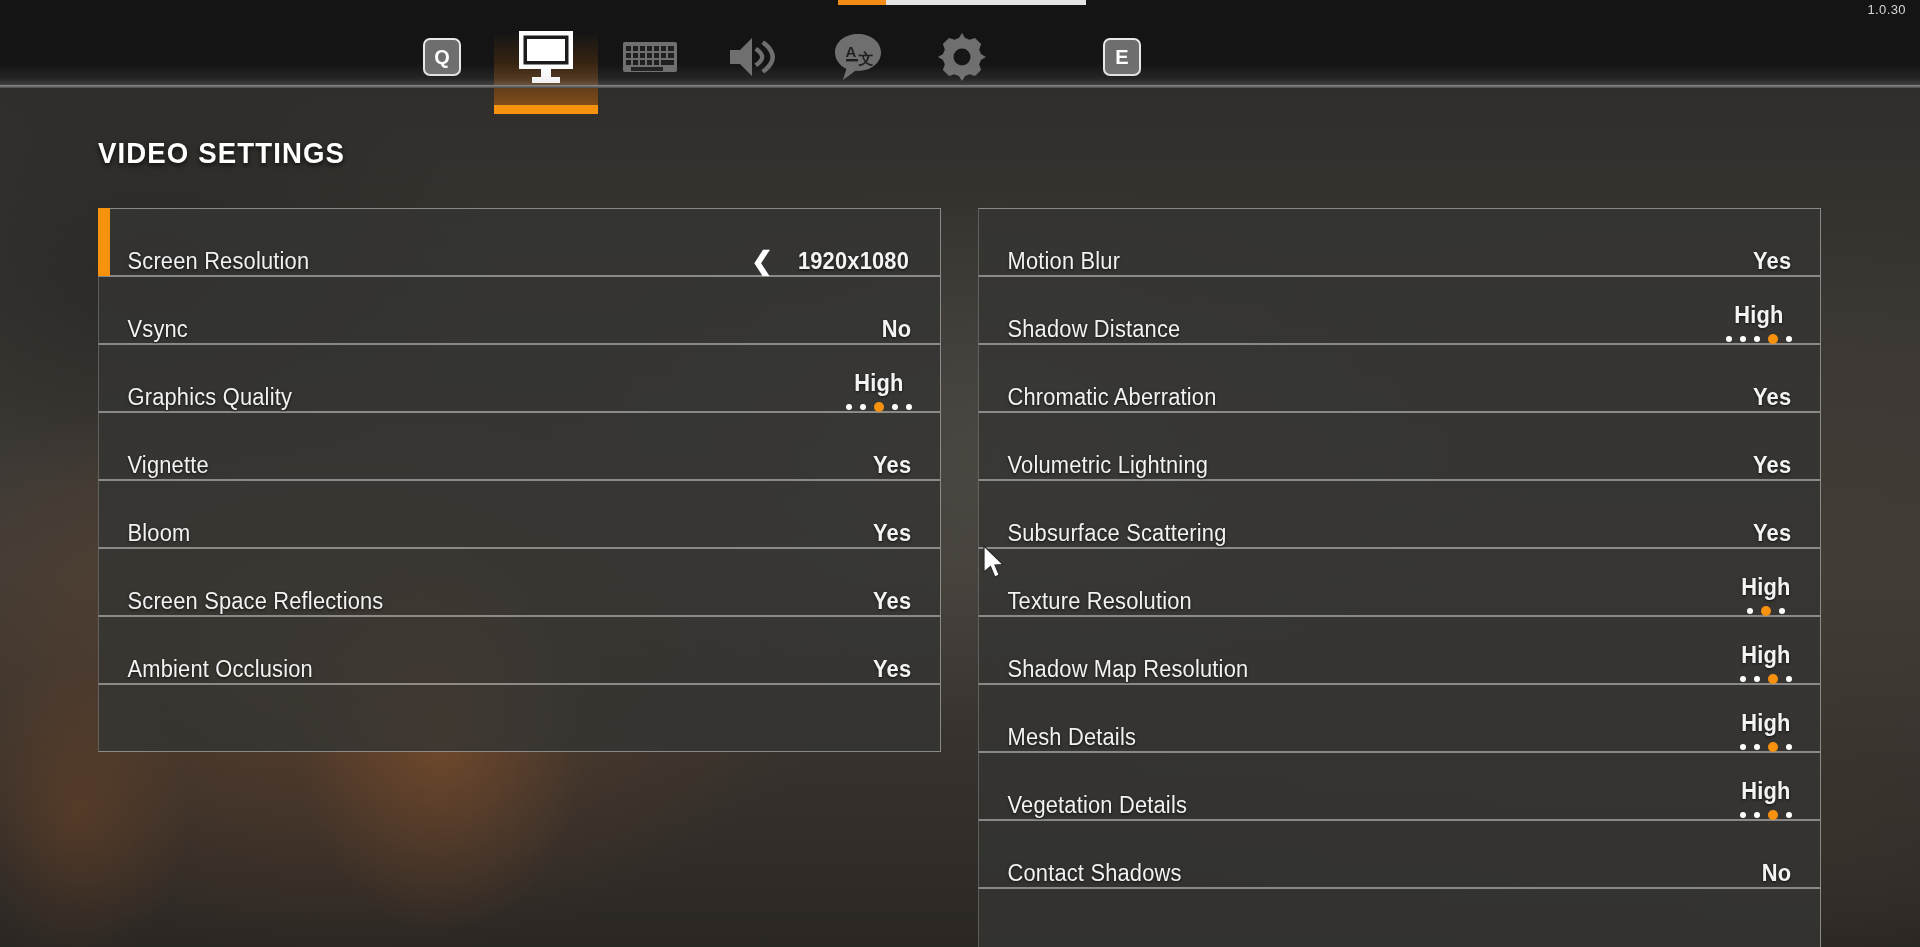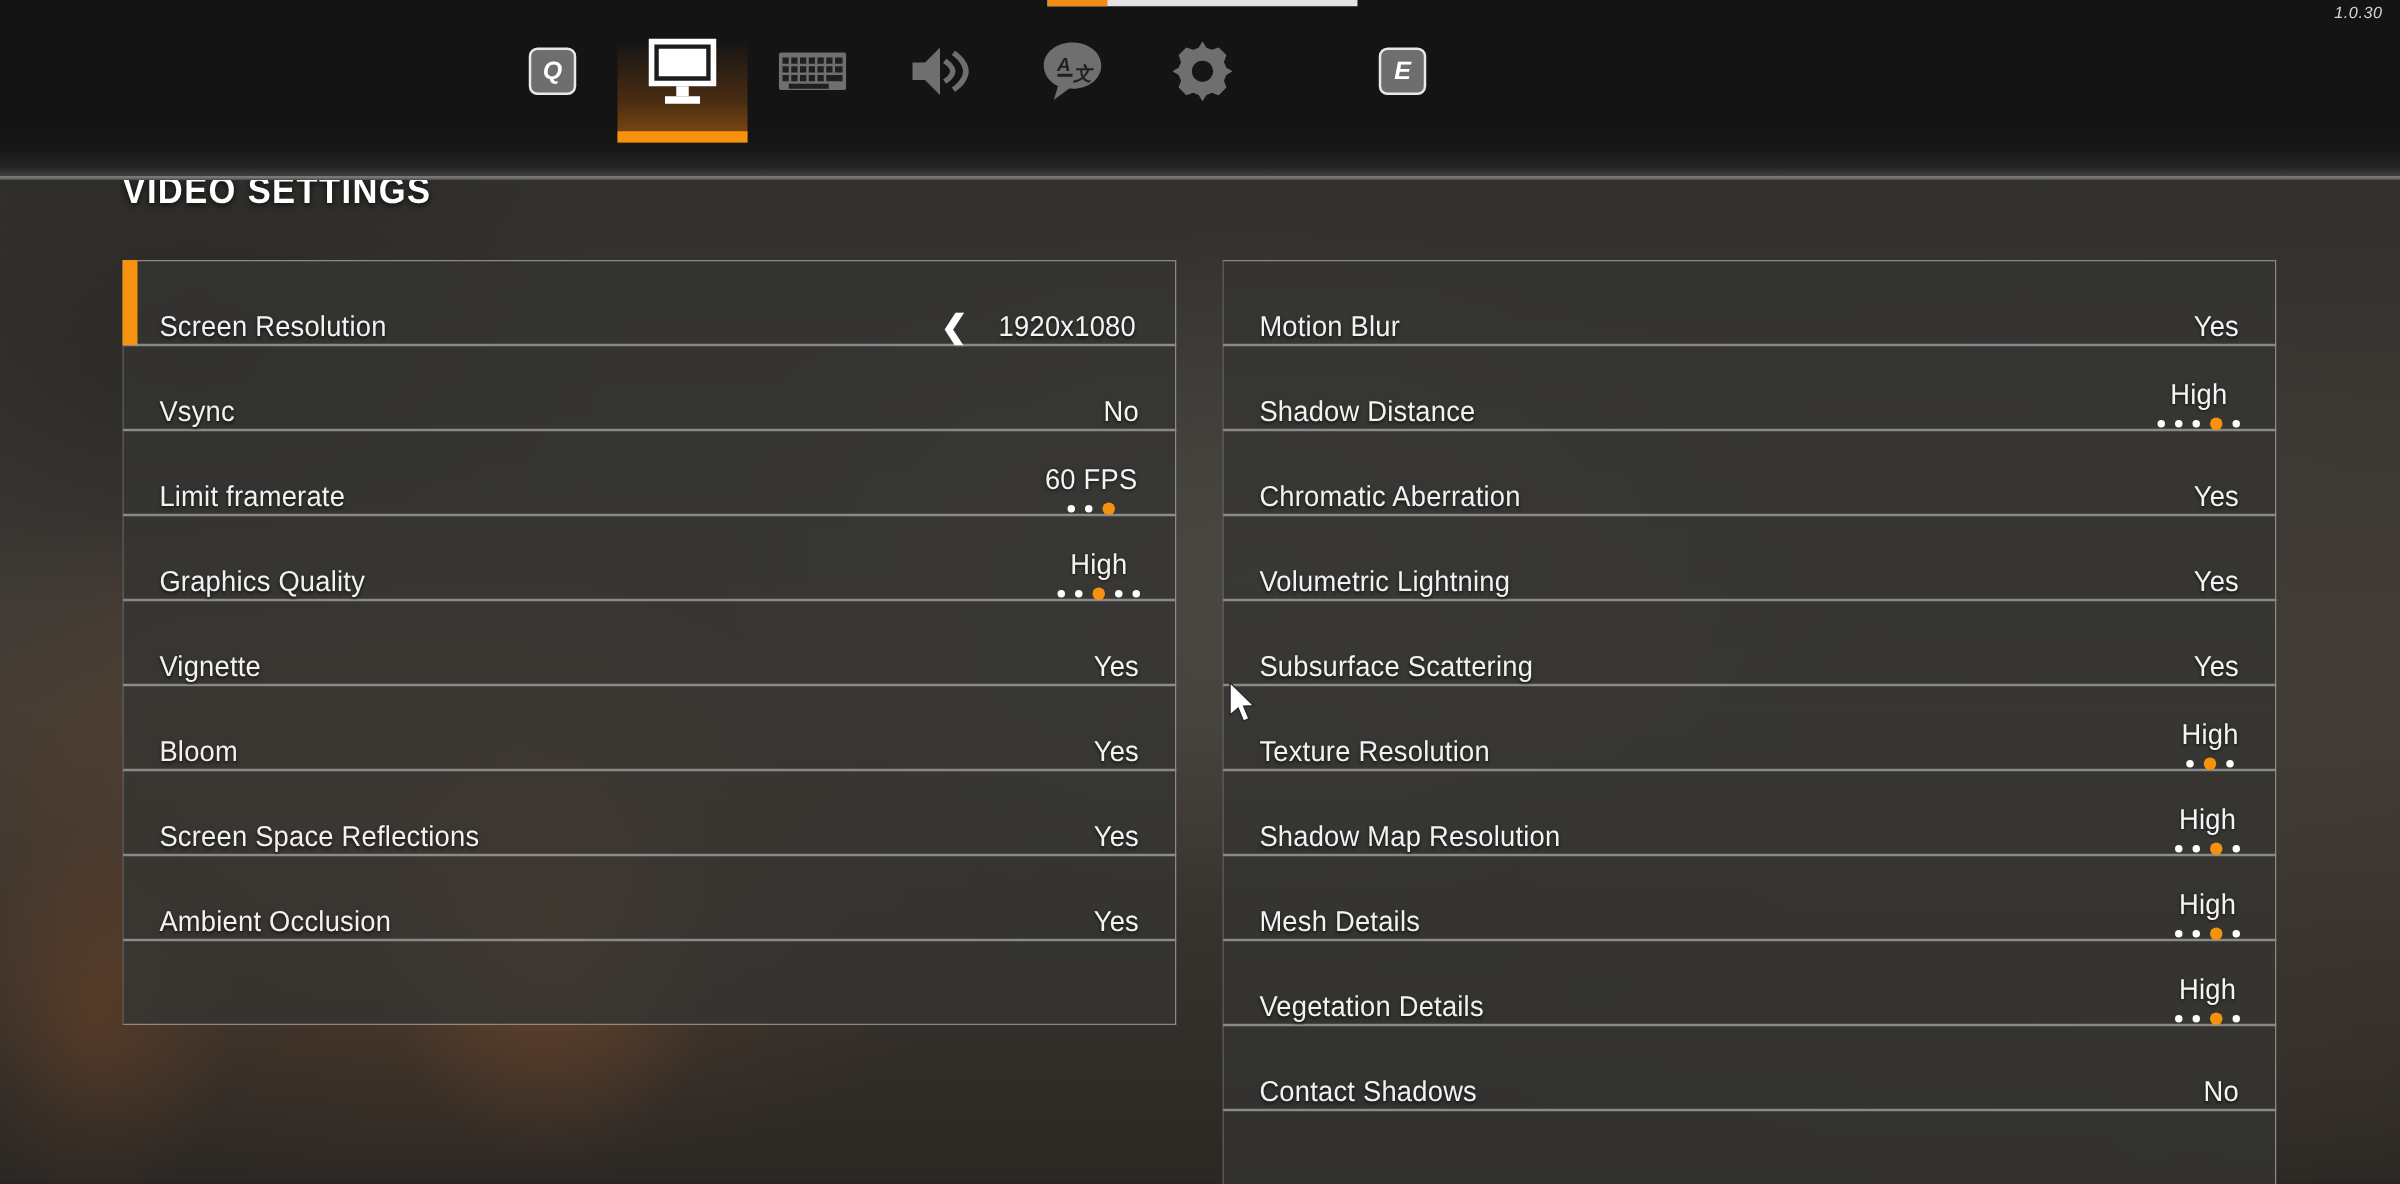--- a/index.html
+++ b/index.html
@@ -30,10 +30,9 @@
 
   
   #topbar {
-    position:absolute; top:0; left:0; width:1920px; height:144px;
+    position:absolute; top:0; left:0; width:1920px; height:88px;
     background:linear-gradient(180deg,#141414 0%, #141414 72%, #1b1b1b 100%);
     z-index:10;
-    font-style:italic;
   }
   #topbar-sheen {
     position:absolute; left:0; right:0; bottom:0; height:24px;

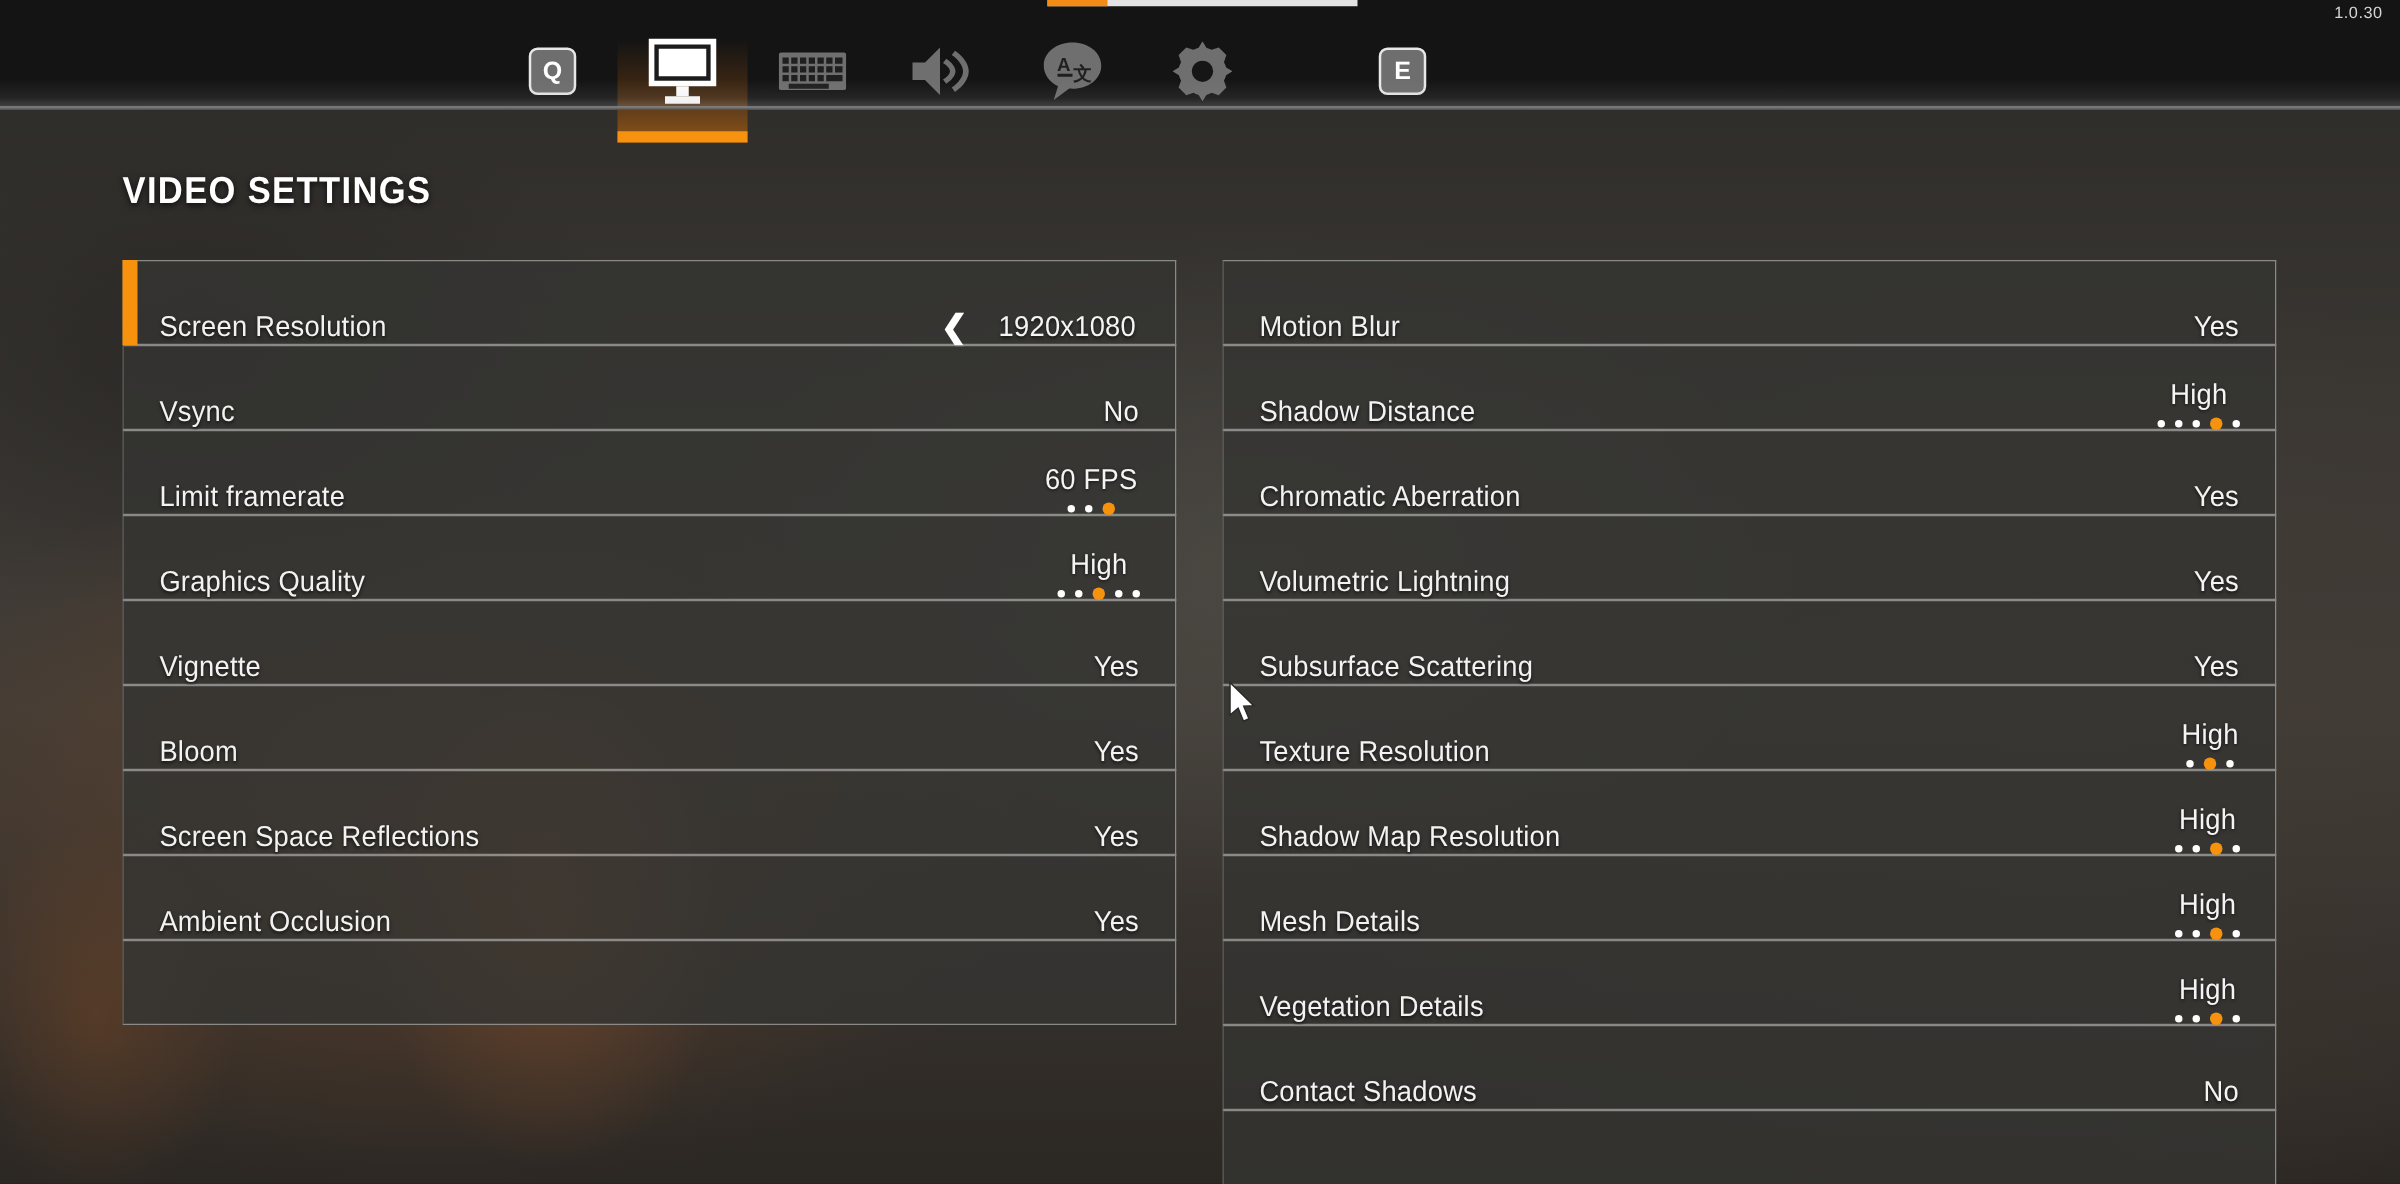--- a/index.html
+++ b/index.html
@@ -134,6 +134,7 @@
   .val-stack {
     display:flex; flex-direction:column; align-items:center; gap:5px;
     min-width:10px;
+    font-weight:bold;
   }
   .row-value {
     color:#f4f4f4; font-size:23px; letter-spacing:.2px;

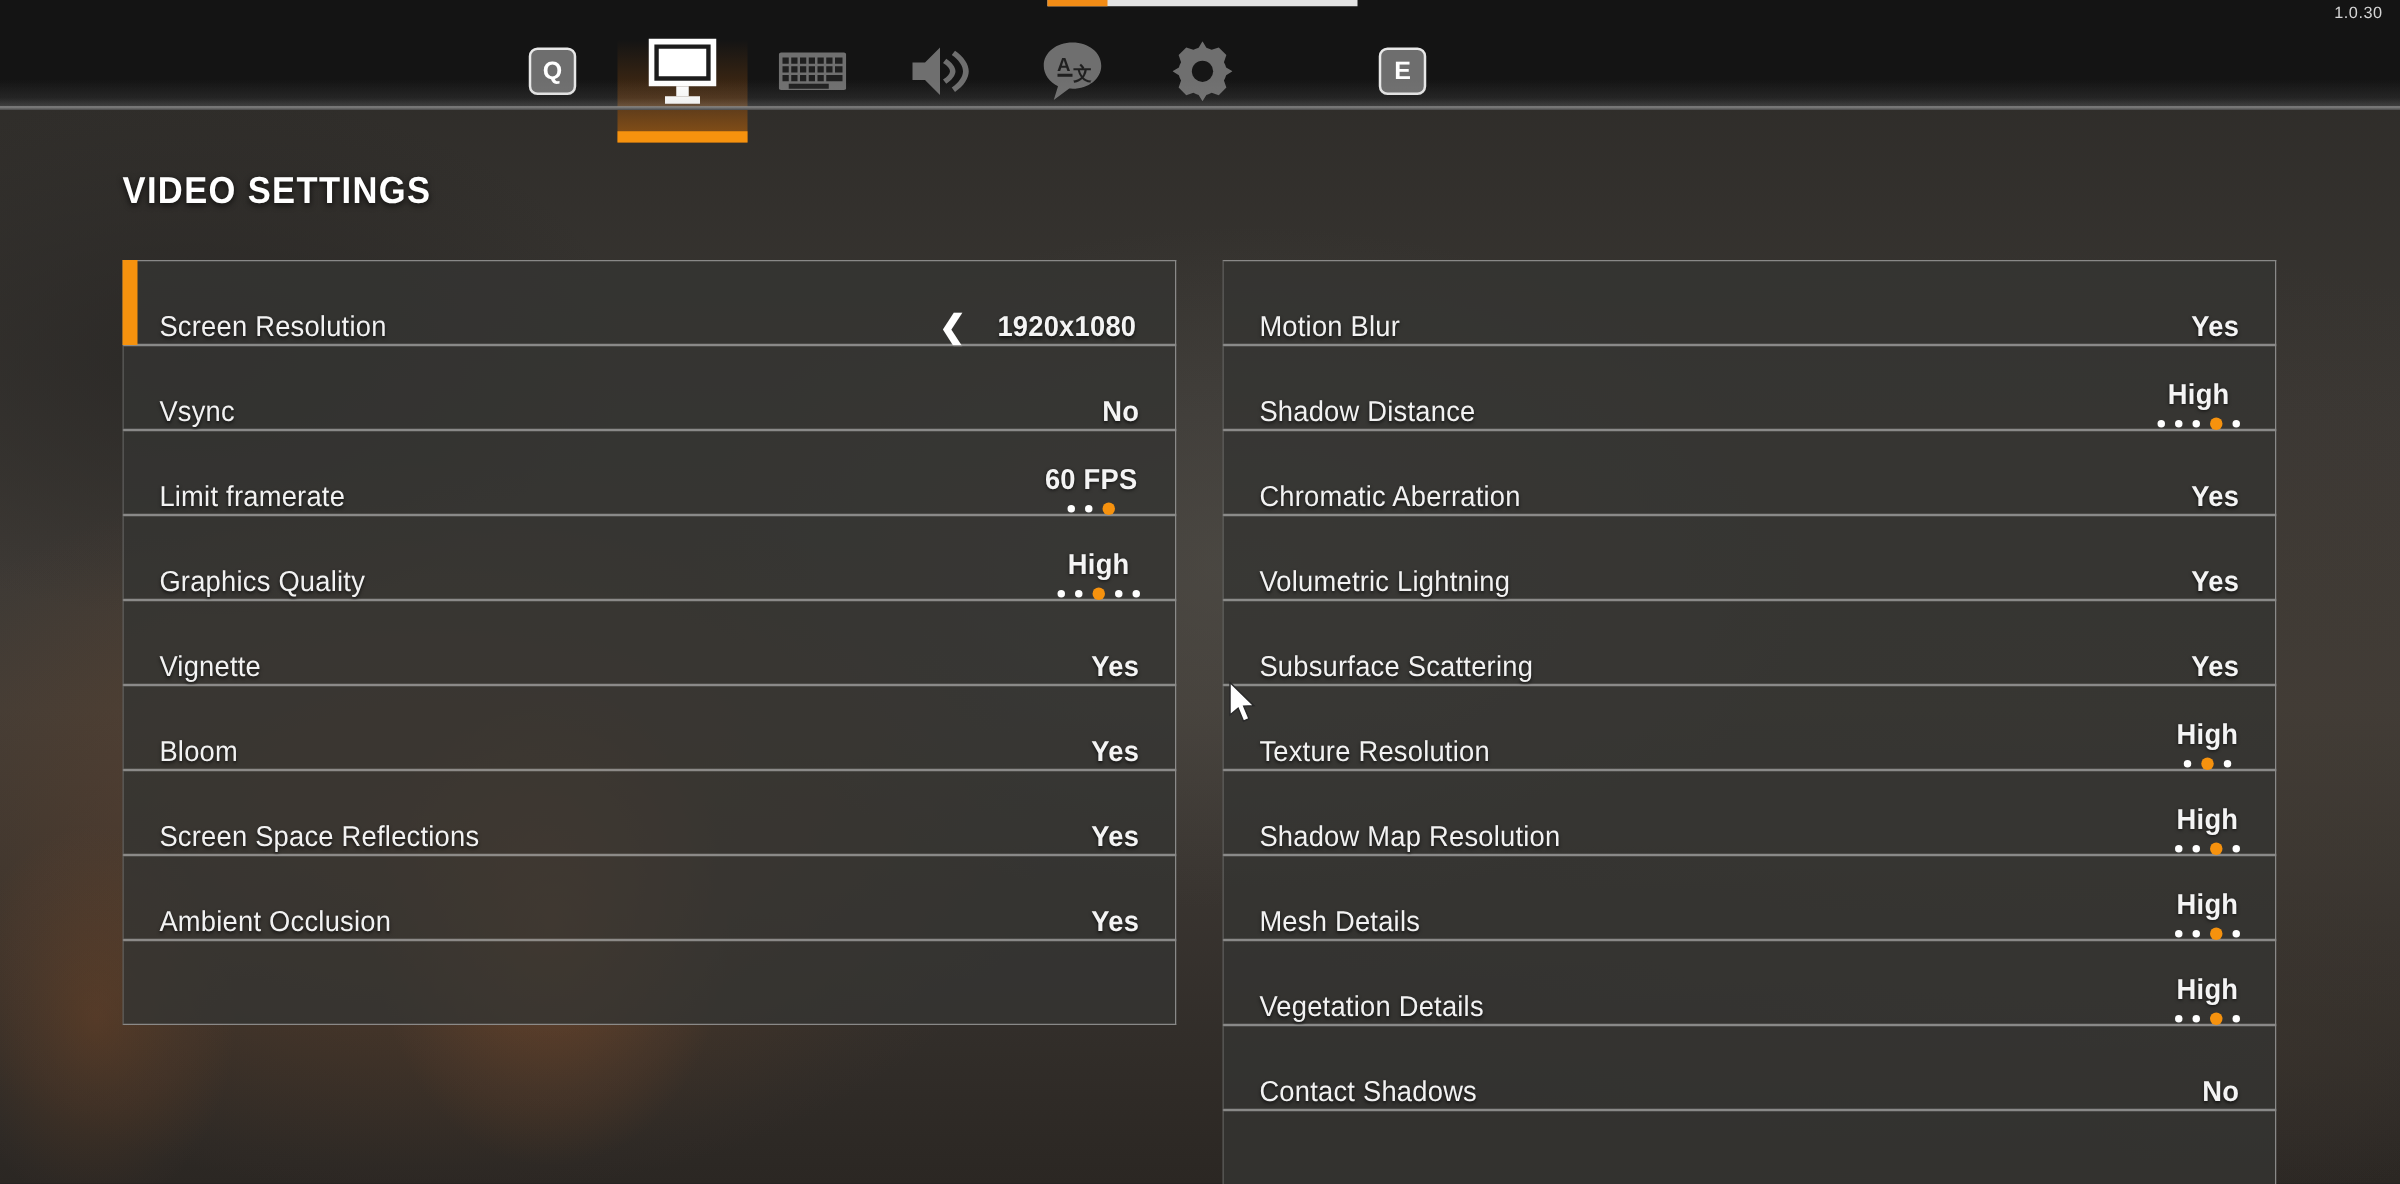--- a/index.html
+++ b/index.html
@@ -263,19 +263,6 @@
         </div>
       </div>
       <div class="row">
-        <div class="row-label">Limit framerate</div>
-        <div class="row-value-wrap">
-          <div class="val-stack">
-            <div class="row-value">60 FPS</div>
-            <div class="dots">
-              <span class="d"></span>
-              <span class="d"></span>
-              <span class="d on"></span>
-            </div>
-          </div>
-        </div>
-      </div>
-      <div class="row">
         <div class="row-label">Graphics Quality</div>
         <div class="row-value-wrap">
           <div class="val-stack">

